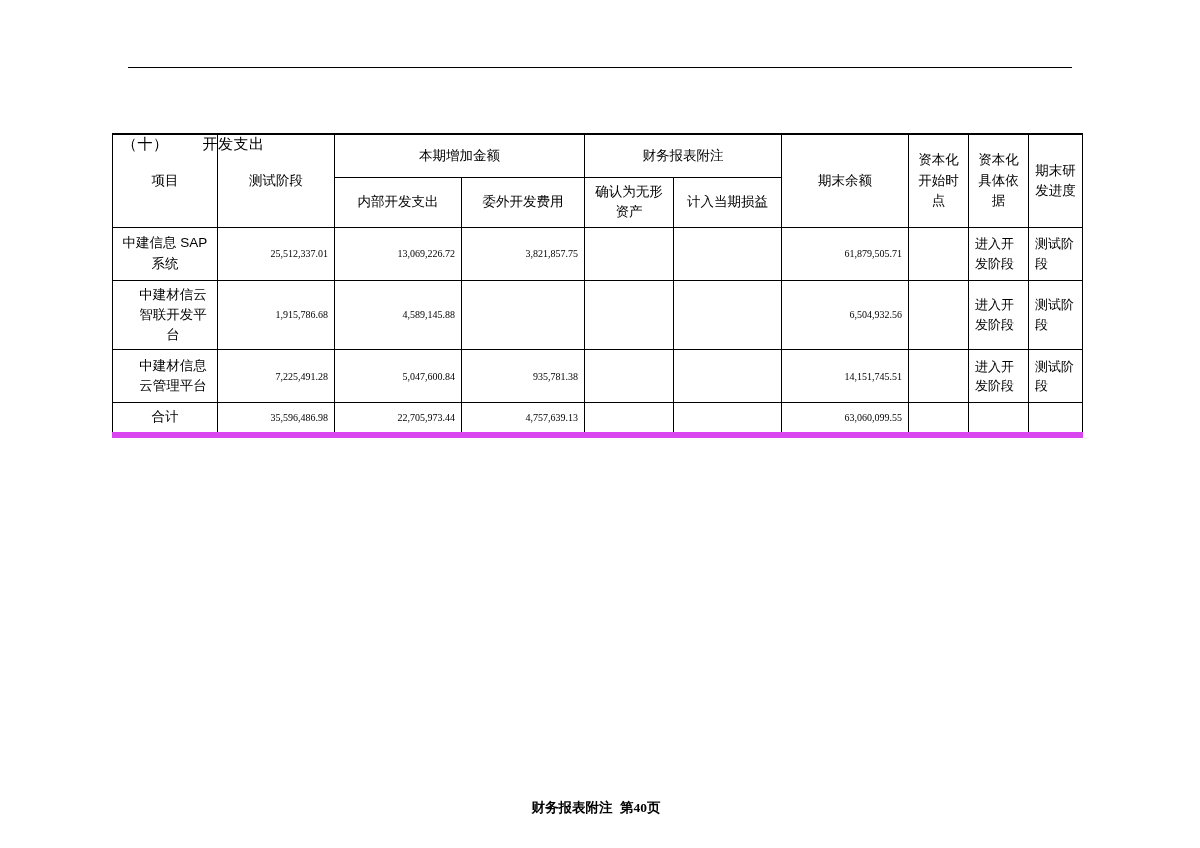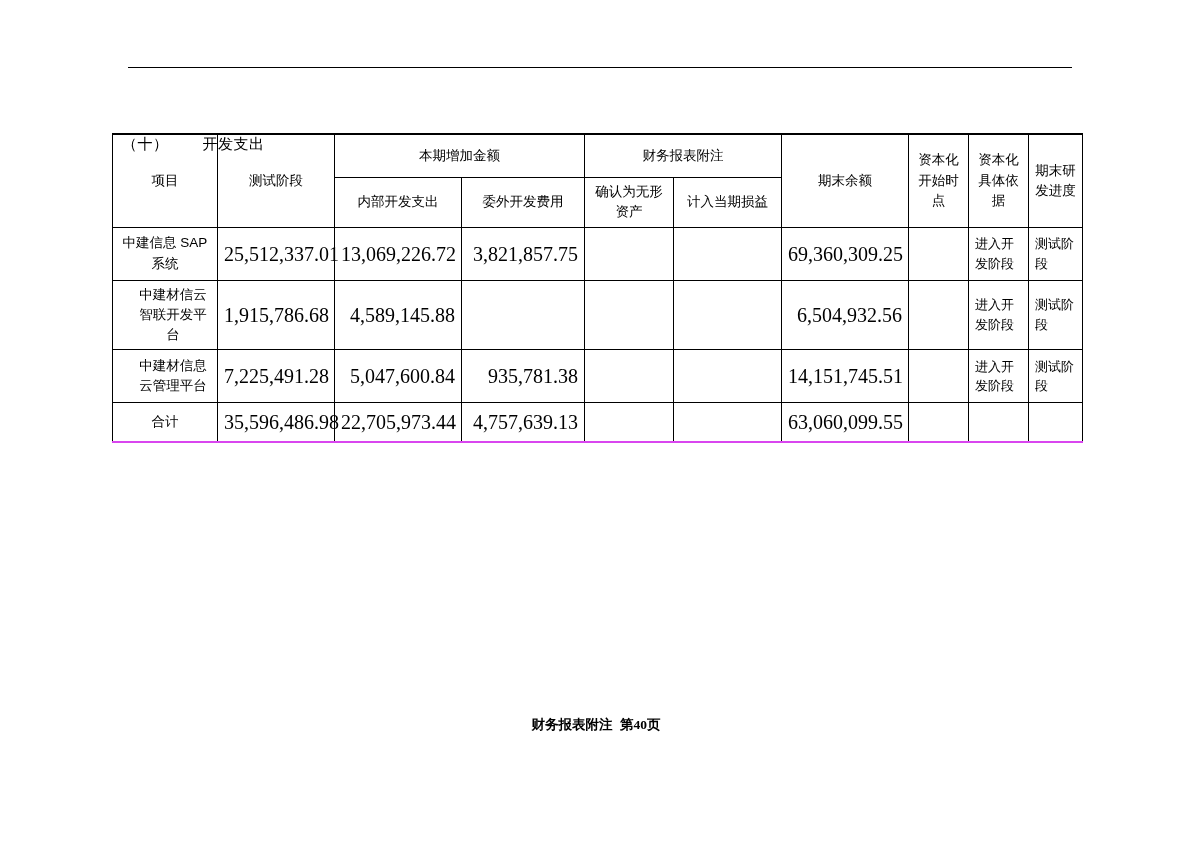--- a/index.html
+++ b/index.html
@@ -94,7 +94,7 @@
     padding-right: 8px;
     white-space: nowrap;
     font-family: "Liberation Serif", "DejaVu Serif", serif;
-    font-size: 20px;
+    font-size: 10px;
   }
   td.name {
     text-align: center;

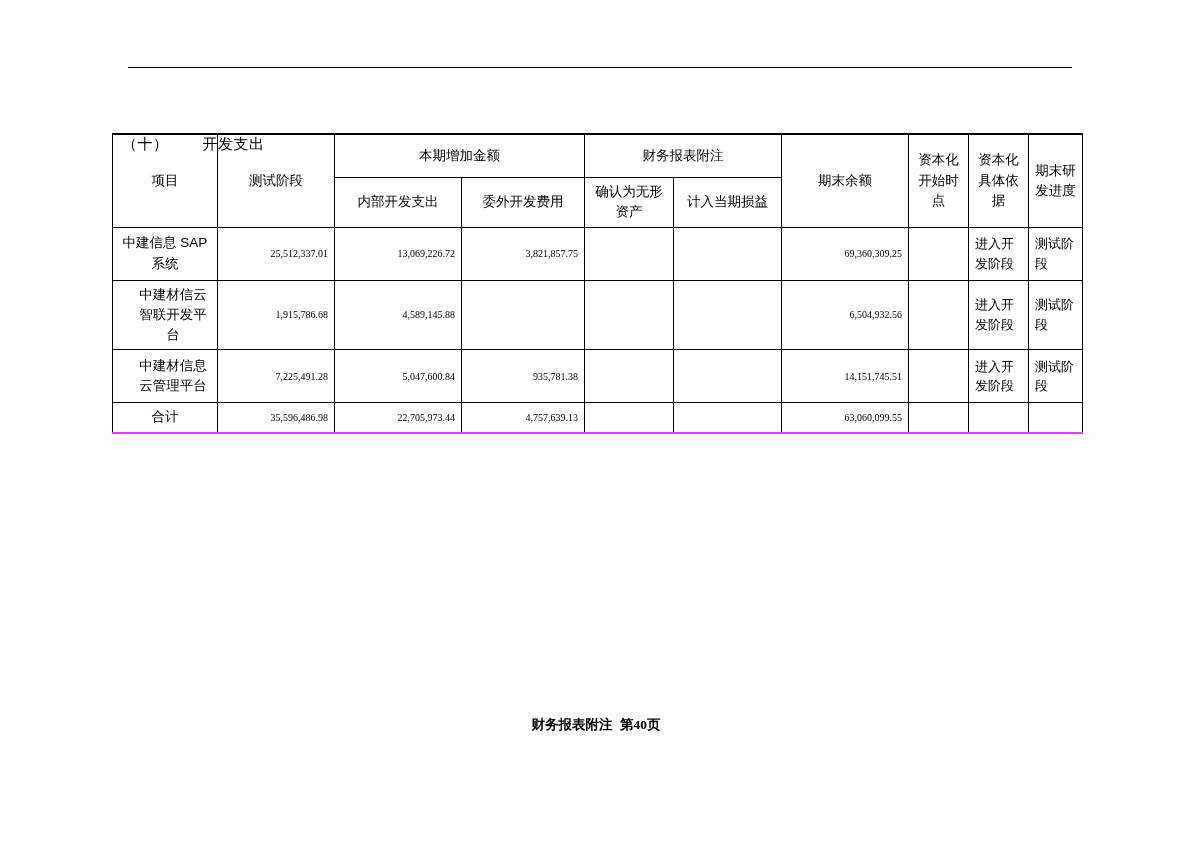--- a/index.html
+++ b/index.html
@@ -179,7 +179,7 @@
         <td class="num">3,821,857.75</td>
         <td class="num"></td>
         <td class="num"></td>
-        <td class="num">69,360,309.25</td>
+        <td class="num">61,879,505.71</td>
         <td class="small"></td>
         <td class="small">进入开发阶段</td>
         <td class="small">测试阶段</td>

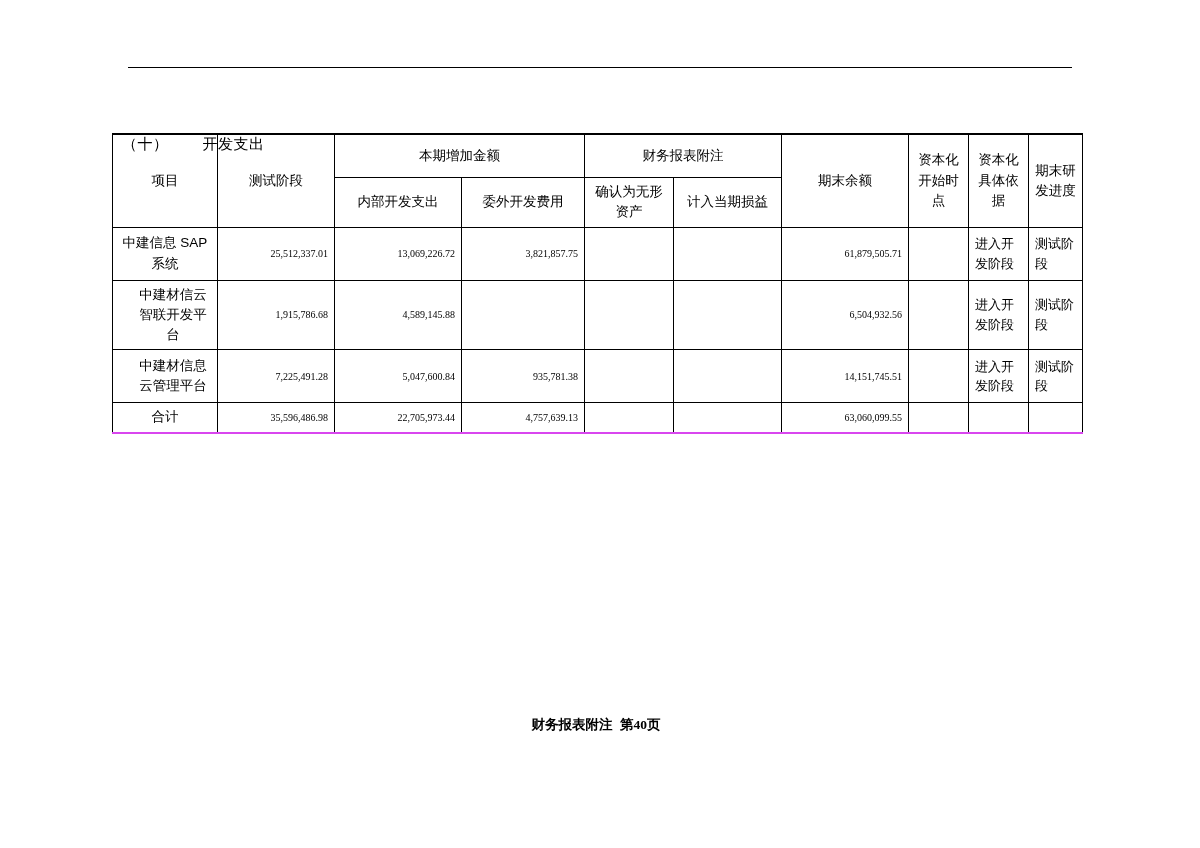--- a/index.html
+++ b/index.html
@@ -75,7 +75,7 @@
     margin-left: 11px;
   }
   table.dev-table tr.total-row td {
-    border-bottom: 2px solid #d946ef;
+    border-bottom: 6px solid #d946ef;
   }
   
   col.c-item    { width: 105px; }

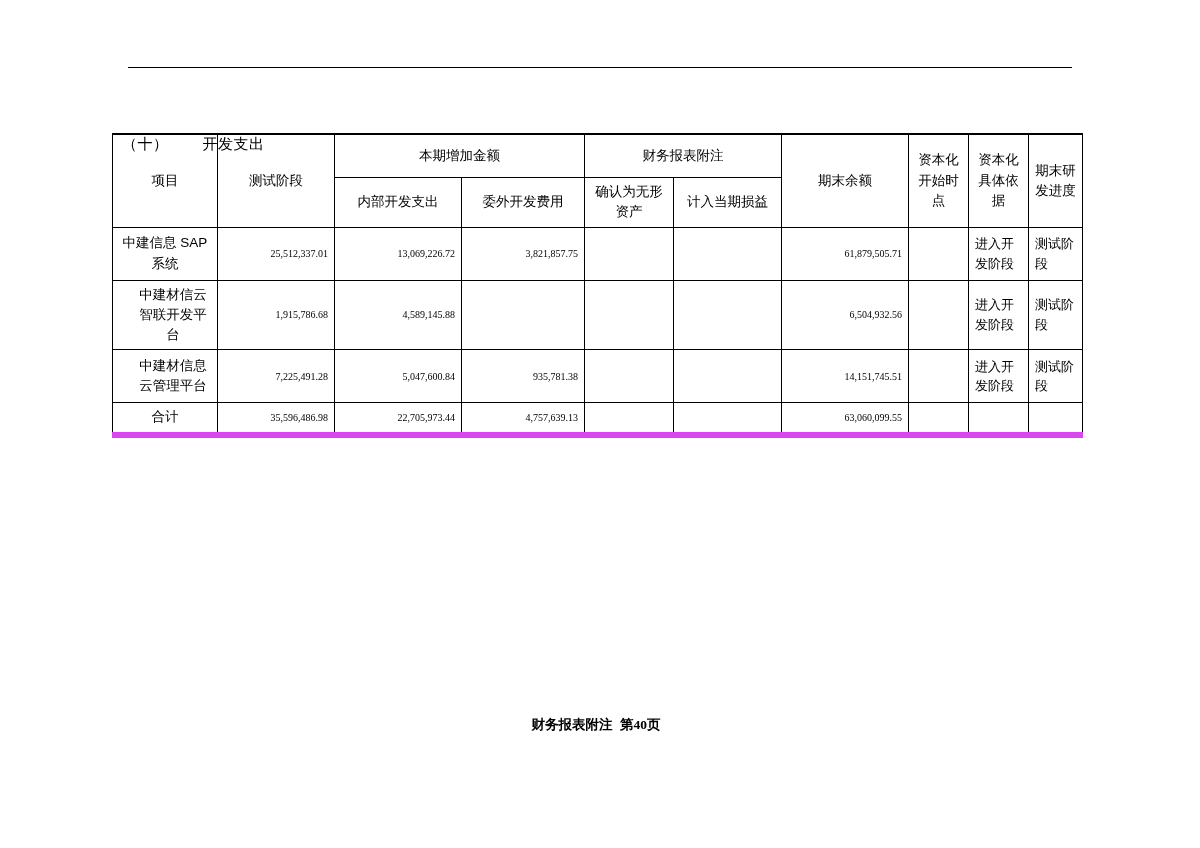--- a/index.html
+++ b/index.html
@@ -117,7 +117,7 @@
   .footer {
     position: absolute;
     left: 0;
-    top: 716px;
+    top: 799px;
     width: 1192px;
     text-align: center;
     font-size: 13.5px;

